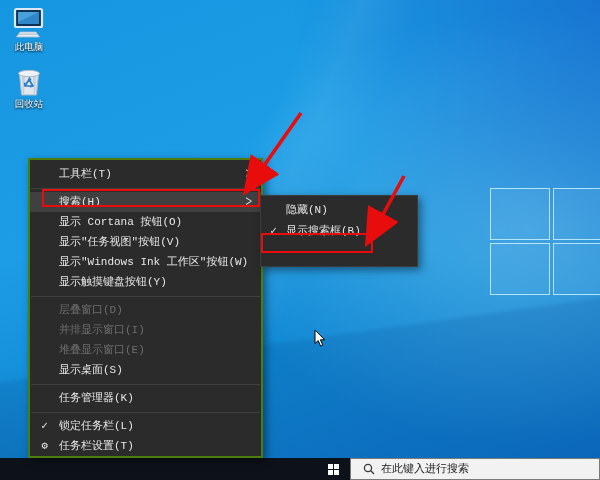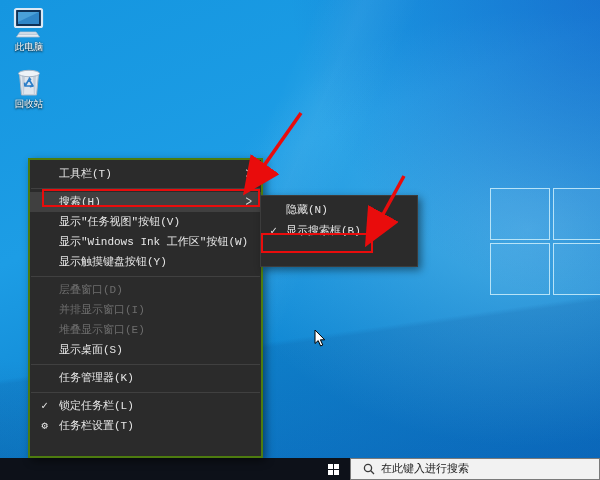--- a/index.html
+++ b/index.html
@@ -141,6 +141,10 @@
       <span class="gut"></span>
       <span class="lbl">搜索(H)</span>
       <span class="chev">&gt;</span>
+    </div>
+    <div class="mrow">
+      <span class="gut"></span>
+      <span class="lbl">显示 Cortana 按钮(O)</span>
     </div>
     <div class="mrow">
       <span class="gut"></span>

